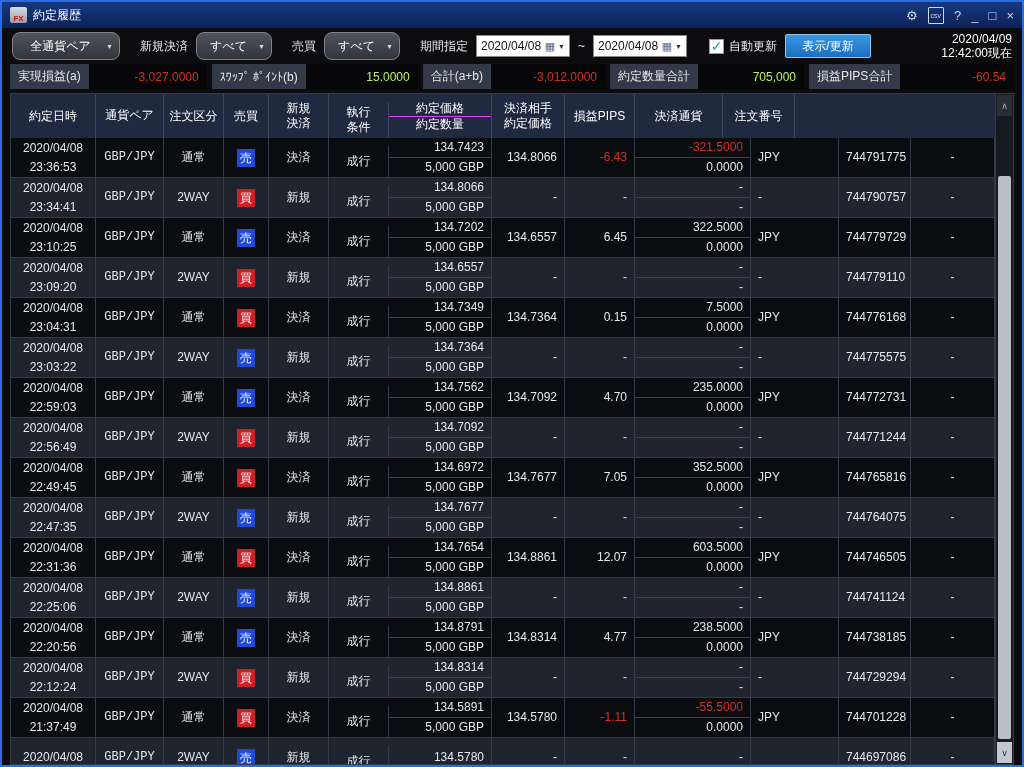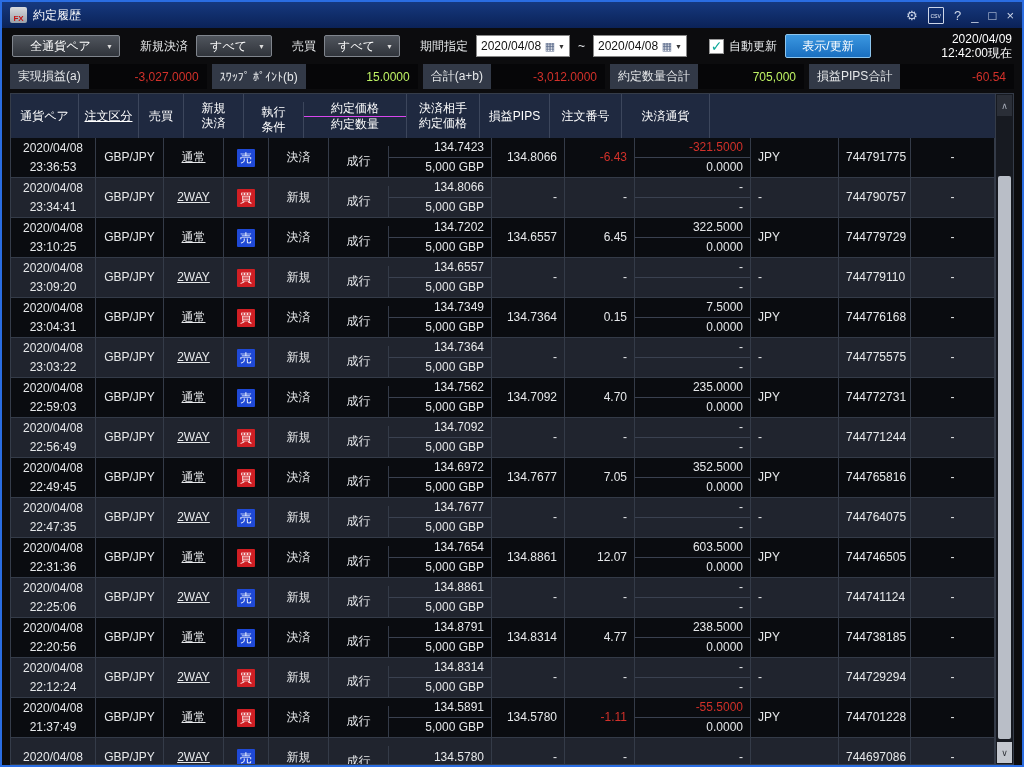--- a/index.html
+++ b/index.html
@@ -22,8 +22,8 @@
   
   .filterbar { height:36px; display:flex; align-items:center; padding:0 10px; gap:8px;
     background:#0c0c0e; flex:none; color:#e6e8ea; font-size:12px; }
-  .dropdown { height:22px; background:linear-gradient(#50555d,#30343b); border:1px solid #80858d;
-    border-radius:2px; color:#fff; display:flex; align-items:center; padding:0 6px 0 10px;
+  .dropdown { height:28px; background:linear-gradient(#50555d,#30343b); border:1px solid #80858d;
+    border-radius:8px; color:#fff; display:flex; align-items:center; padding:0 6px 0 10px;
     gap:8px; cursor:pointer; }
   .dd-pair { width:108px; } .dd-small { width:76px; }
   .dd-label { flex:1; text-align:center; }

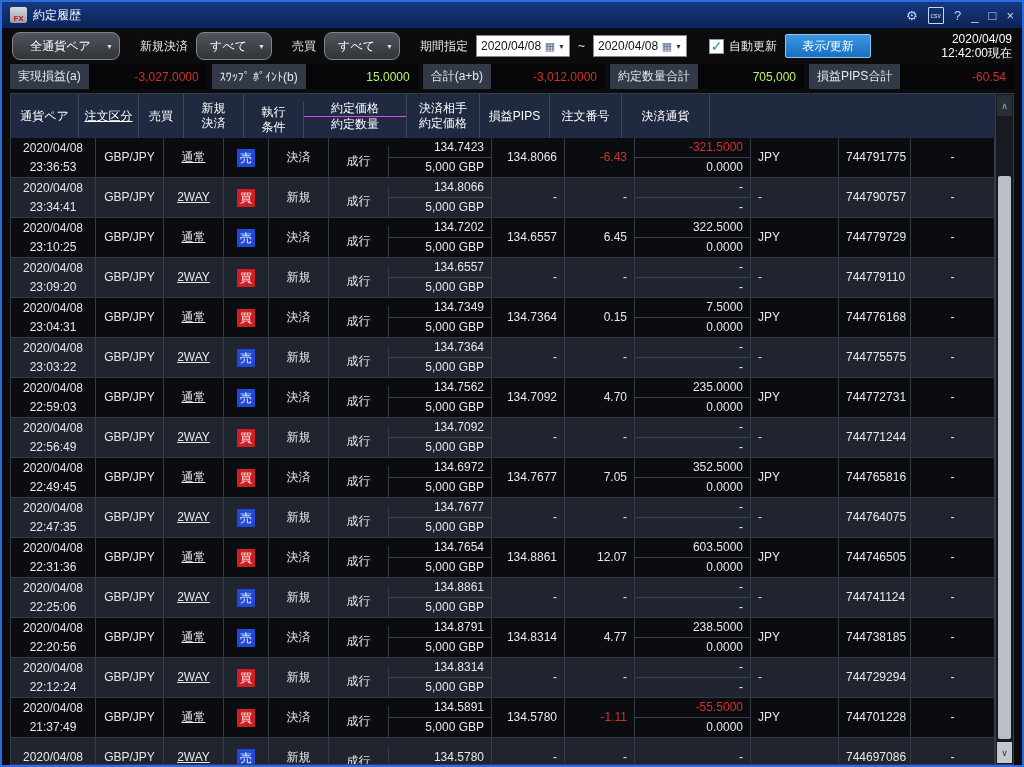--- a/index.html
+++ b/index.html
@@ -162,6 +162,9 @@
 
   <div class="tablewrap">
     <div class="thead">
+      <div class="th c-dt">
+        <div class="hl">約定日時</div>
+      </div>
       <div class="th c-pair">
         <div class="hl">通貨ペア</div>
       </div>

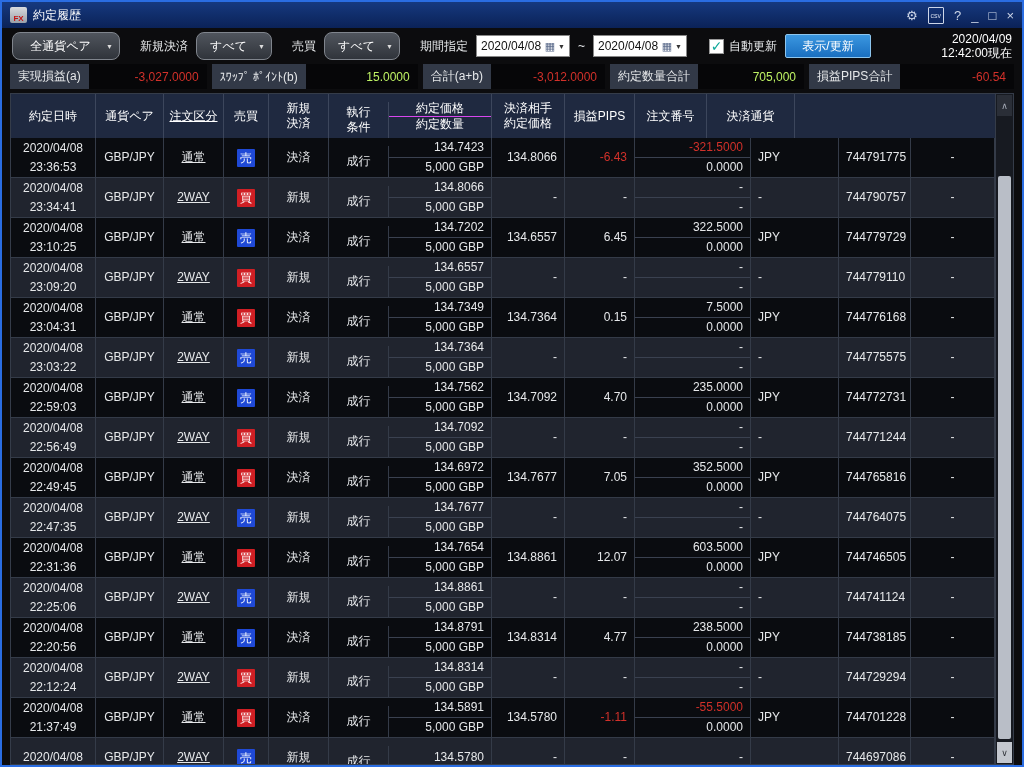--- a/index.html
+++ b/index.html
@@ -74,7 +74,7 @@
   .badge.sell { background:#1f49d6; } .badge.buy { background:#d01f24; }
 
   
-  .c-dt{width:85px;} .c-pair{width:68px;} .c-type{width:60px;text-decoration:underline;} .c-side{width:45px;}
+  .c-dt{width:85px;} .c-pair{width:68px;font-family:Liberation Mono, monospace;} .c-type{width:60px;text-decoration:underline;} .c-side{width:45px;}
   .c-nc{width:60px;} .c-exec{width:60px;margin-top:8px;} .c-price{width:103px;} .c-counter{width:73px;}
   .c-pips{width:70px;} .c-pl{width:116px;} .c-ccy{width:88px;} .c-ord{width:72px;}
   .c-note{flex:1;}

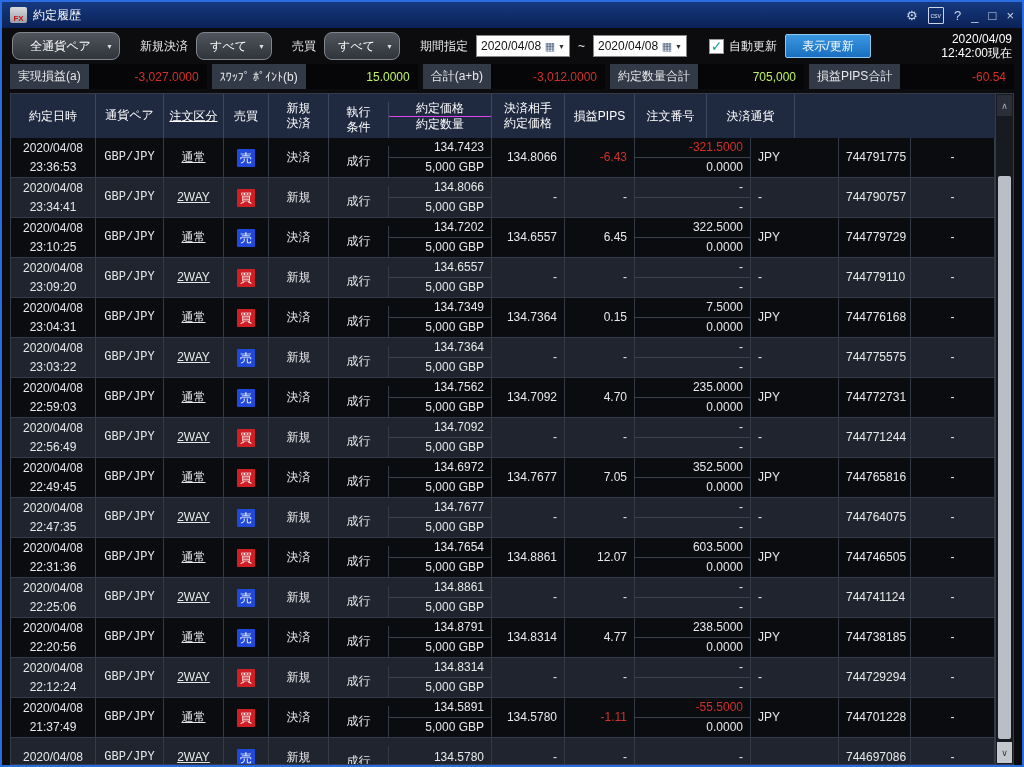--- a/index.html
+++ b/index.html
@@ -74,7 +74,7 @@
   .badge.sell { background:#1f49d6; } .badge.buy { background:#d01f24; }
 
   
-  .c-dt{width:85px;} .c-pair{width:68px;font-family:Liberation Mono, monospace;} .c-type{width:60px;text-decoration:underline;} .c-side{width:45px;}
+  .c-dt{width:85px;} .c-pair{width:68px;font-family:Liberation Mono, monospace;} .c-type{width:60px;} .c-side{width:45px;}
   .c-nc{width:60px;} .c-exec{width:60px;margin-top:8px;} .c-price{width:103px;} .c-counter{width:73px;}
   .c-pips{width:70px;} .c-pl{width:116px;} .c-ccy{width:88px;} .c-ord{width:72px;}
   .c-note{flex:1;}

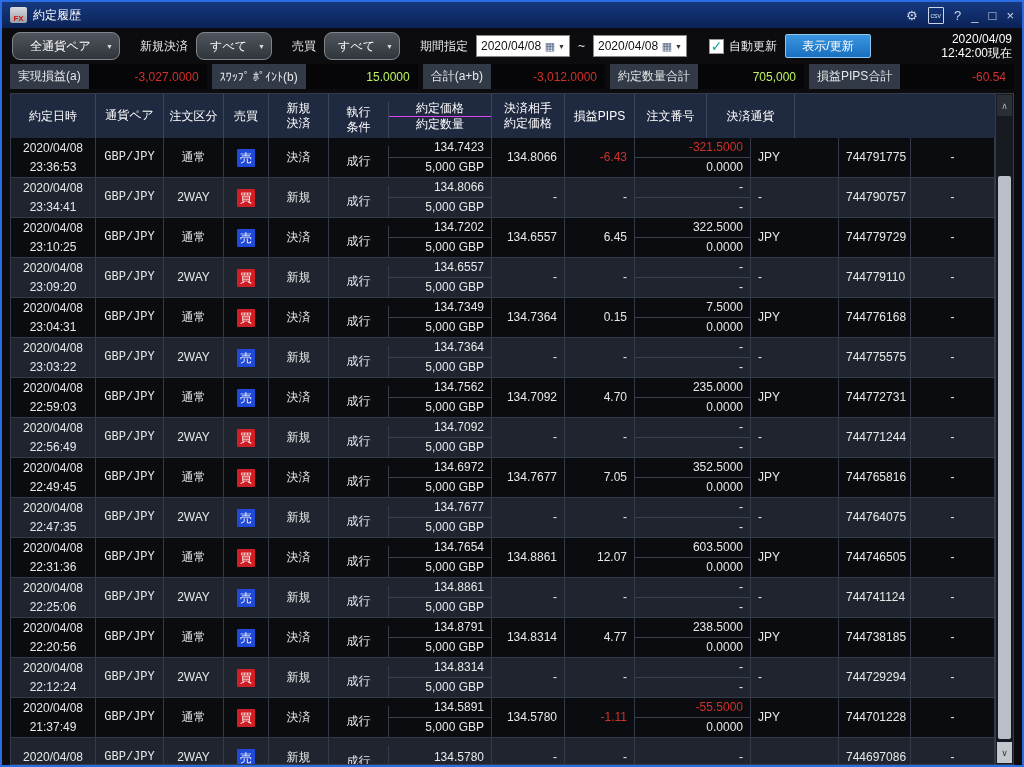--- a/index.html
+++ b/index.html
@@ -193,11 +193,11 @@
       <div class="th c-pips">
         <div class="hl">損益PIPS</div>
       </div>
+      <div class="th c-ccy">
+        <div class="hl">決済通貨</div>
+      </div>
       <div class="th c-ord">
         <div class="hl">注文番号</div>
-      </div>
-      <div class="th c-ccy">
-        <div class="hl">決済通貨</div>
       </div>
     </div>
 

